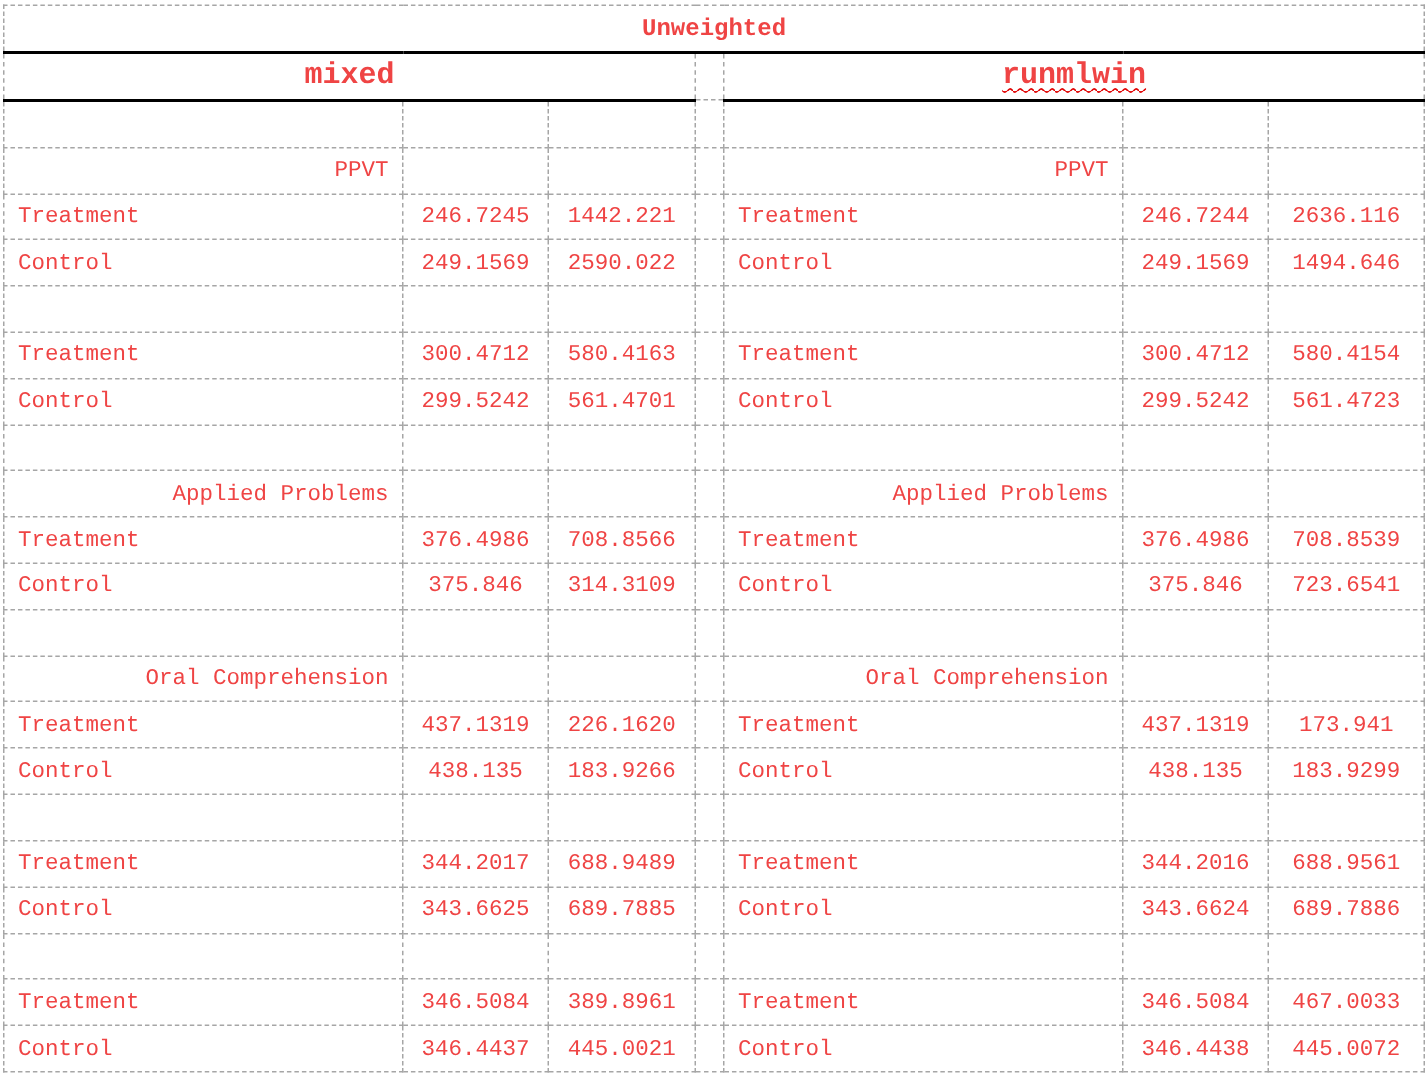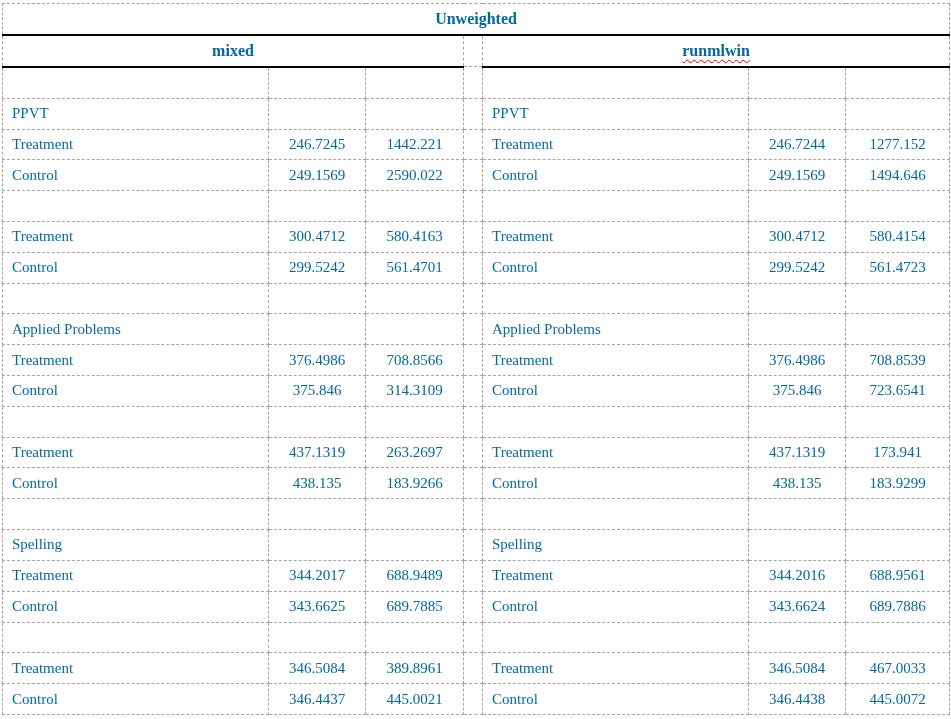--- a/index.html
+++ b/index.html
@@ -4,7 +4,7 @@
 <style>
   html,body{margin:0;padding:0;background:#ffffff;width:951px;height:719px;overflow:hidden;}
   .doc{position:relative;width:842px;height:719px;background:#fff;
-       font-family:Liberation Serif, serif;color:#0369a1;}
+       font-family:Liberation Mono, monospace;color:#ef4444;}
   table.cmp{position:absolute;left:2px;top:3px;width:947px;height:712px;
             border-collapse:collapse;table-layout:fixed;font-size:15px;}
   td{border:1px dashed #a6a6a6;padding:0 9px;height:26px;overflow:hidden;

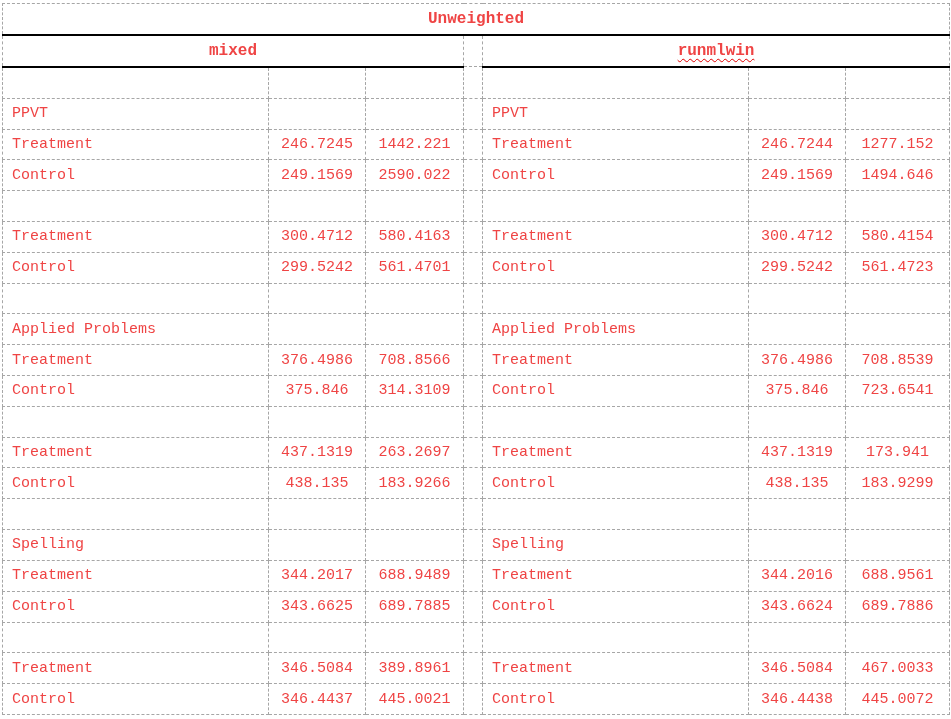--- a/index.html
+++ b/index.html
@@ -13,7 +13,7 @@
   td.ctr{text-align:left;}
   td.title-cell{font-weight:bold;font-size:16px;text-align:center;
                 border-bottom:2px solid #000;}
-  td.panel-name{font-weight:bold;font-size:16px;text-align:center;
+  td.panel-name{font-weight:bold;font-size:20px;text-align:center;
                 border-bottom:2px solid #000;}
   .squig{text-decoration-line:underline;text-decoration-style:wavy;
          text-decoration-color:#e00000;text-decoration-thickness:1px;

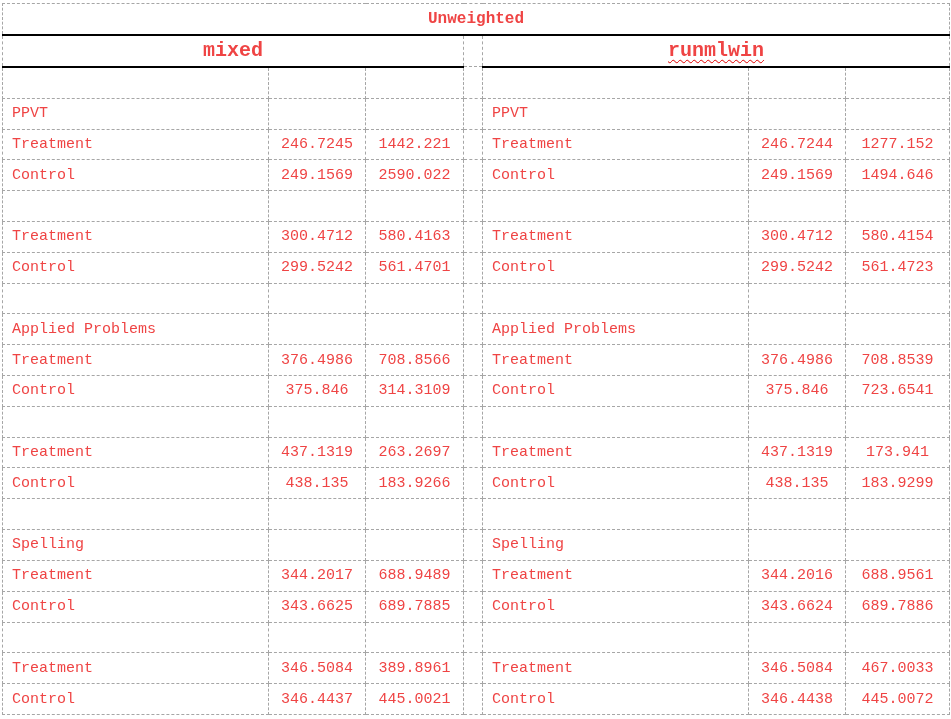--- a/index.html
+++ b/index.html
@@ -10,7 +10,7 @@
   td{border:1px dashed #a6a6a6;padding:0 9px;height:26px;overflow:hidden;
      white-space:nowrap;vertical-align:middle;font-size:15px;line-height:1;}
   td.num{text-align:center;}
-  td.ctr{text-align:left;}
+  td.ctr{text-align:right;}
   td.title-cell{font-weight:bold;font-size:16px;text-align:center;
                 border-bottom:2px solid #000;}
   td.panel-name{font-weight:bold;font-size:20px;text-align:center;

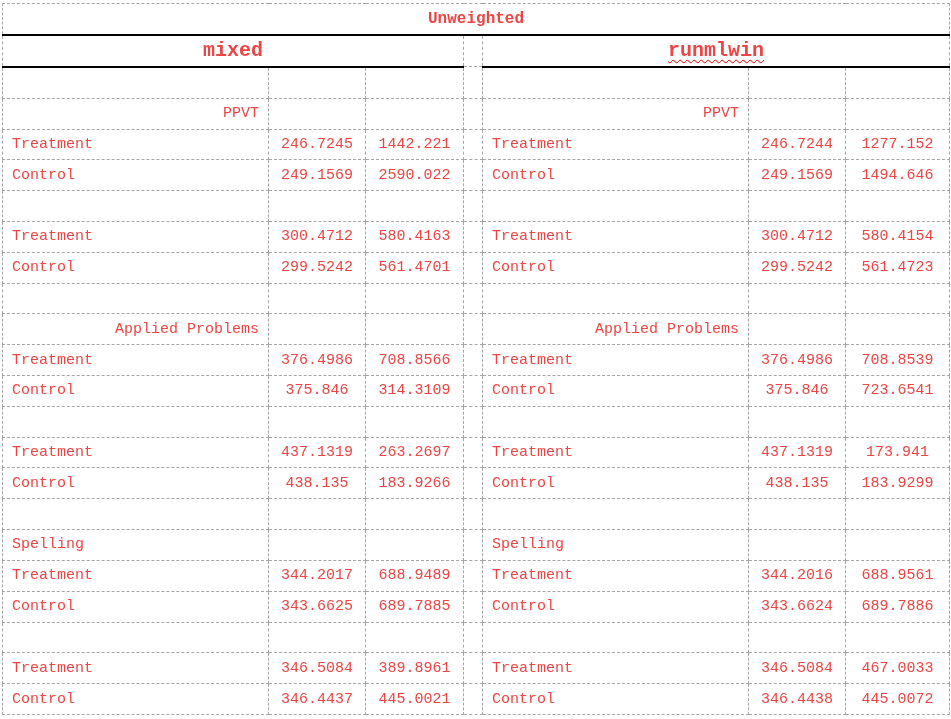--- a/index.html
+++ b/index.html
@@ -72,7 +72,7 @@
       <td></td>
       <td>Treatment</td>
       <td class="num">246.7244</td>
-      <td class="num">1277.152</td>
+      <td class="num">2636.116</td>
     </tr>
     <tr>
       <td>Control</td>

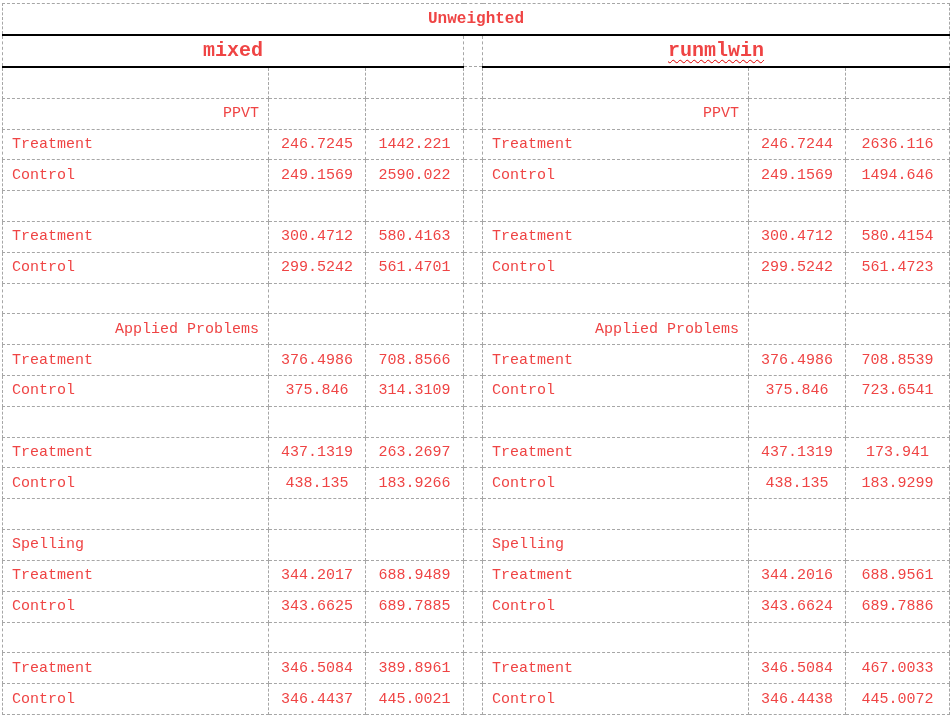--- a/index.html
+++ b/index.html
@@ -159,6 +159,15 @@
     </tr>
 
     <tr>
+      <td class="ctr">Oral Comprehension</td>
+      <td></td>
+          <td></td>
+          <td></td>
+      <td class="ctr">Oral Comprehension</td>
+      <td></td>
+          <td></td>
+    </tr>
+    <tr>
       <td>Treatment</td>
       <td class="num">437.1319</td>
       <td class="num">263.2697</td>

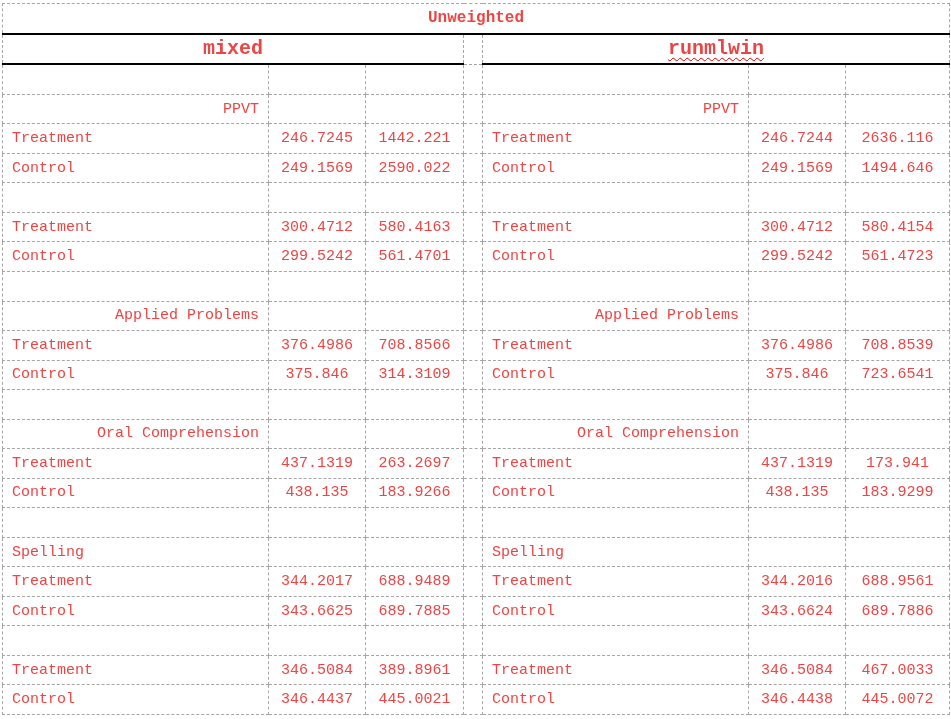--- a/index.html
+++ b/index.html
@@ -170,7 +170,7 @@
     <tr>
       <td>Treatment</td>
       <td class="num">437.1319</td>
-      <td class="num">263.2697</td>
+      <td class="num">226.1620</td>
       <td></td>
       <td>Treatment</td>
       <td class="num">437.1319</td>

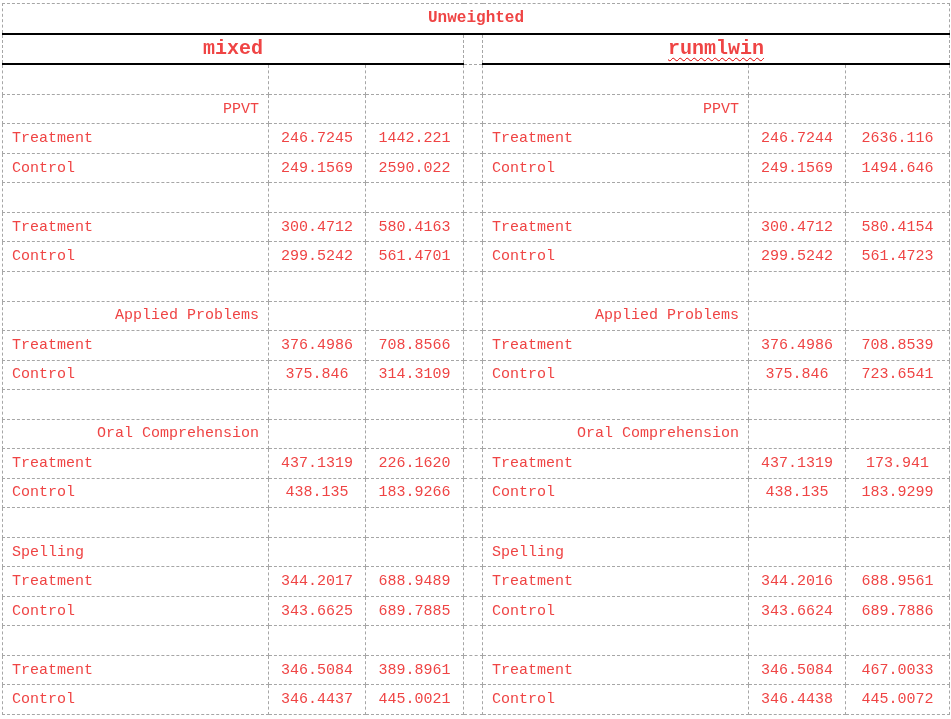--- a/index.html
+++ b/index.html
@@ -196,15 +196,6 @@
     </tr>
 
     <tr>
-      <td>Spelling</td>
-      <td></td>
-          <td></td>
-          <td></td>
-      <td>Spelling</td>
-      <td></td>
-          <td></td>
-    </tr>
-    <tr>
       <td>Treatment</td>
       <td class="num">344.2017</td>
       <td class="num">688.9489</td>

